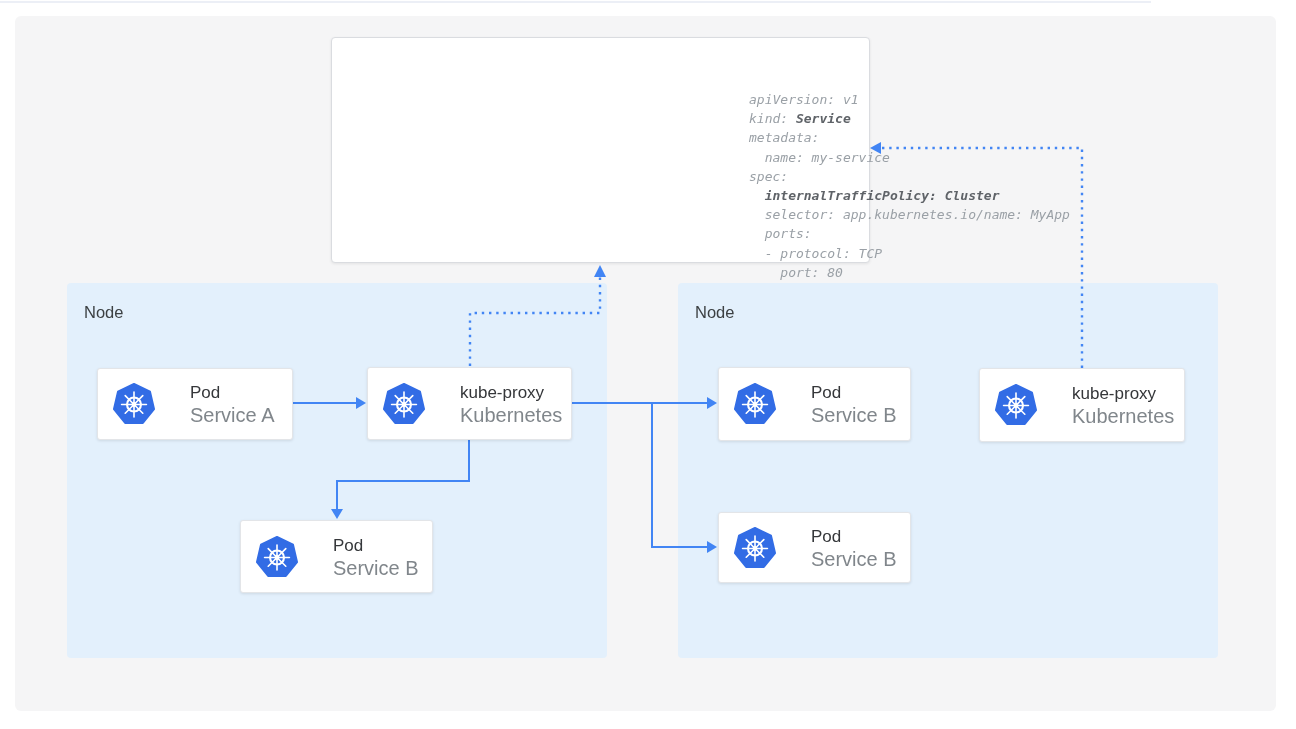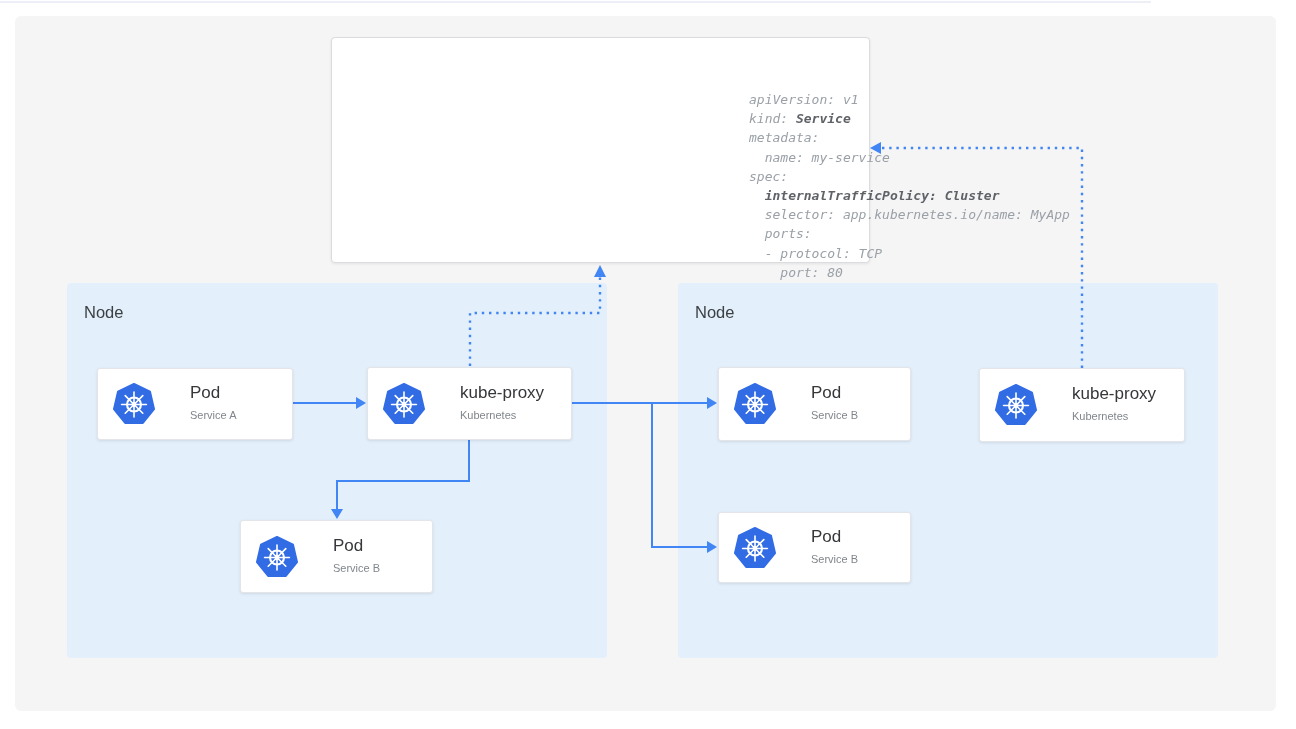--- a/index.html
+++ b/index.html
@@ -81,7 +81,7 @@
     font-size:17px;color:var(--title-color);line-height:20px;
   }
   .card-subtitle{
-    font-size:11px;color:var(--subtitle-color);line-height:19px;margin-top:3px;
+    font-size:20px;color:var(--subtitle-color);line-height:19px;margin-top:3px;
   }
   .arrows{
     position:absolute;left:0;top:0;width:1296px;height:729px;

